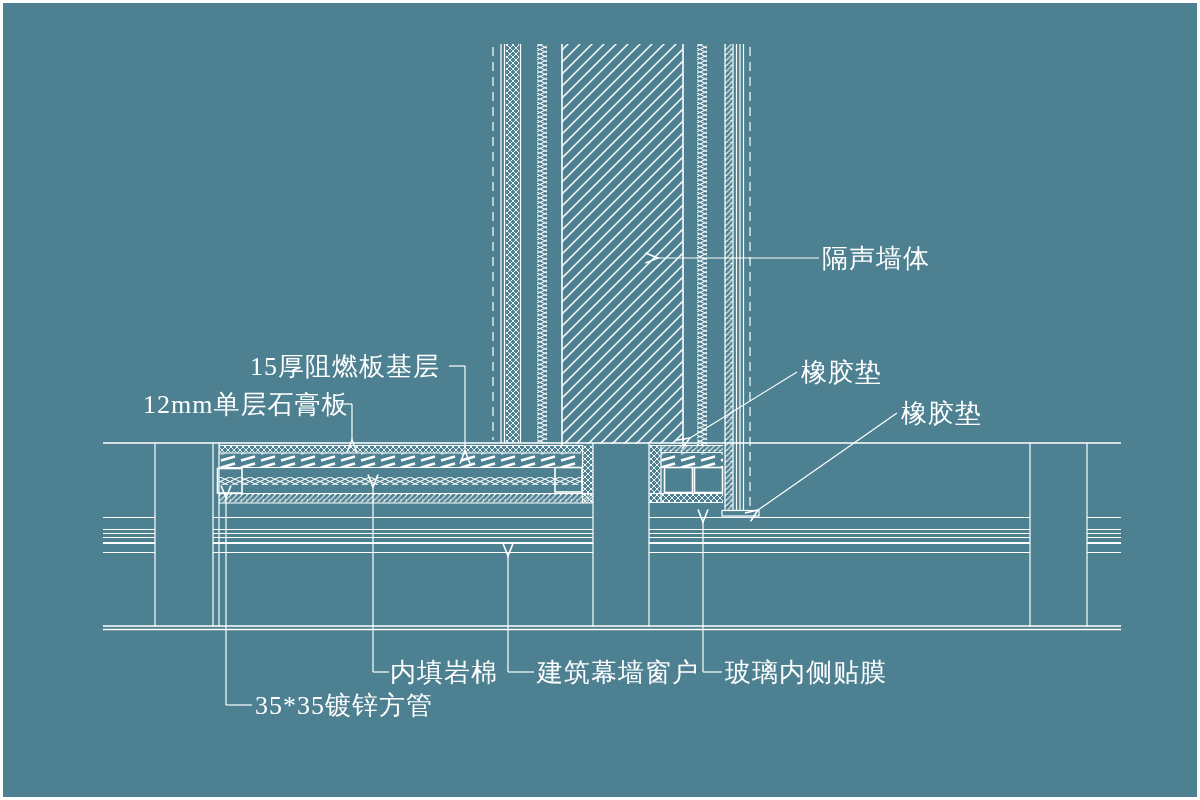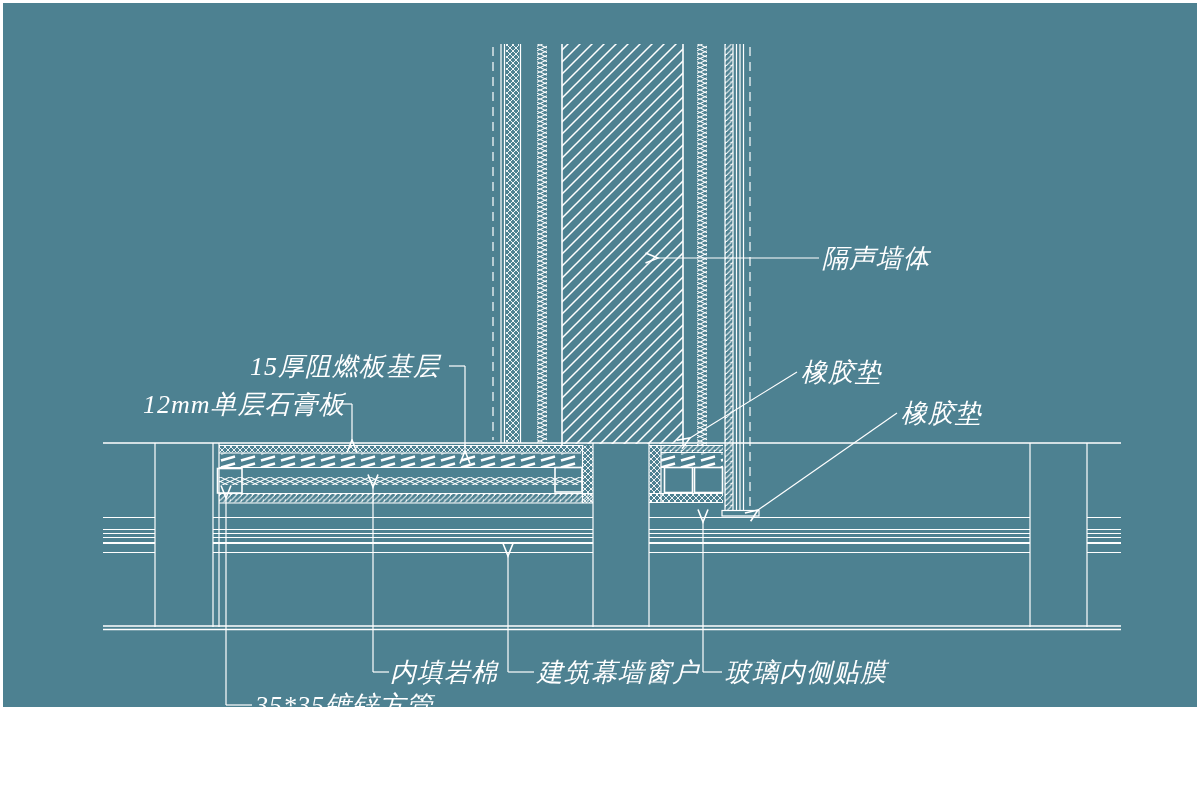--- a/index.html
+++ b/index.html
@@ -4,7 +4,7 @@
 <style>
   :root { --bg:#4d8191; --line:#ffffff; }
   html,body { margin:0; padding:0; background:#ffffff; }
-  .stage { width:1200px; height:707px; position:relative;font-style:italic; }
+  .stage { width:1200px; height:800px; position:relative; }
   svg { display:block; }
   .bg { fill: var(--bg); }
   .frame { fill:none; stroke:var(--line); stroke-width:3; }

